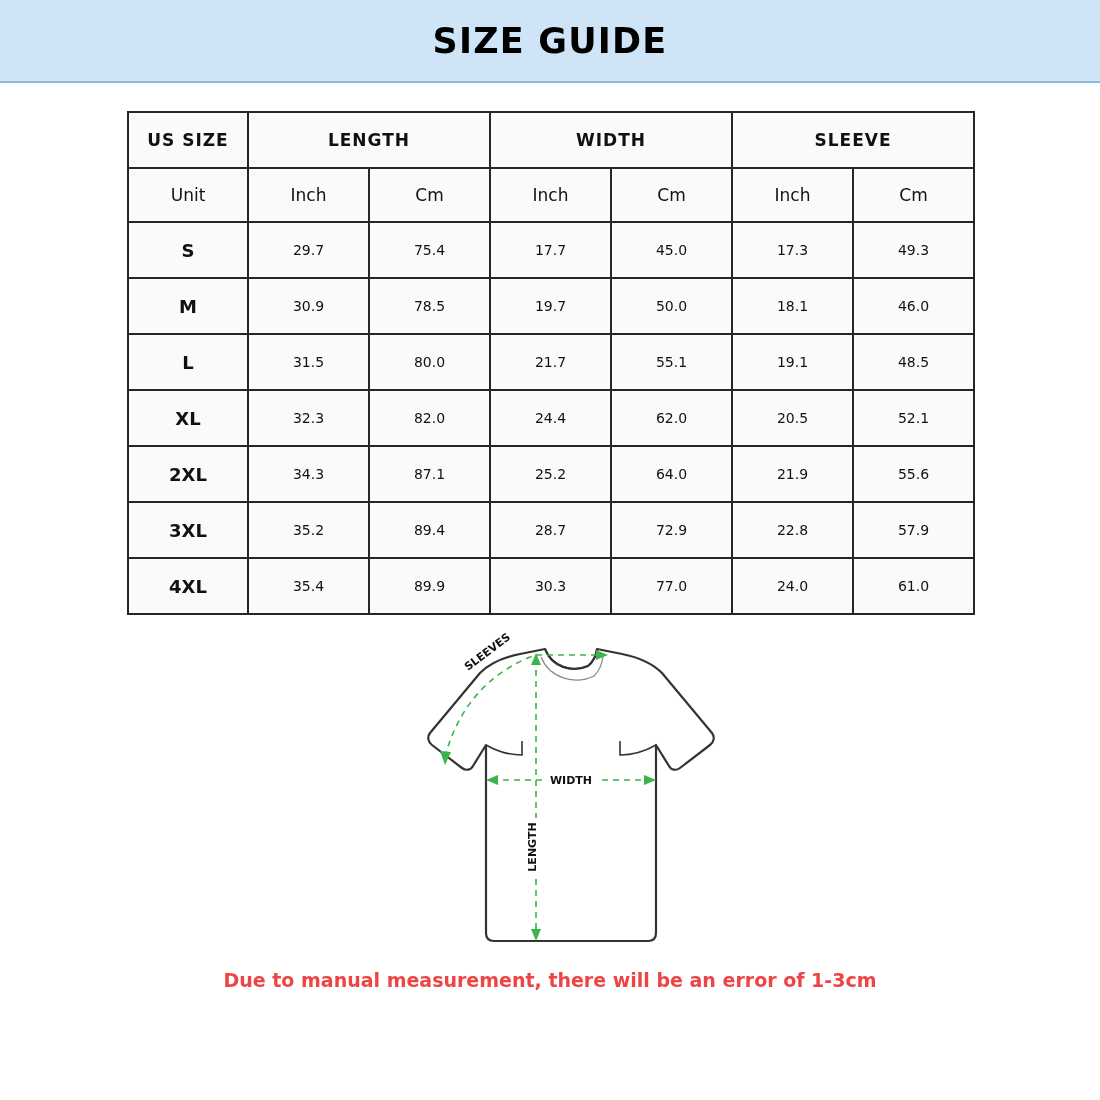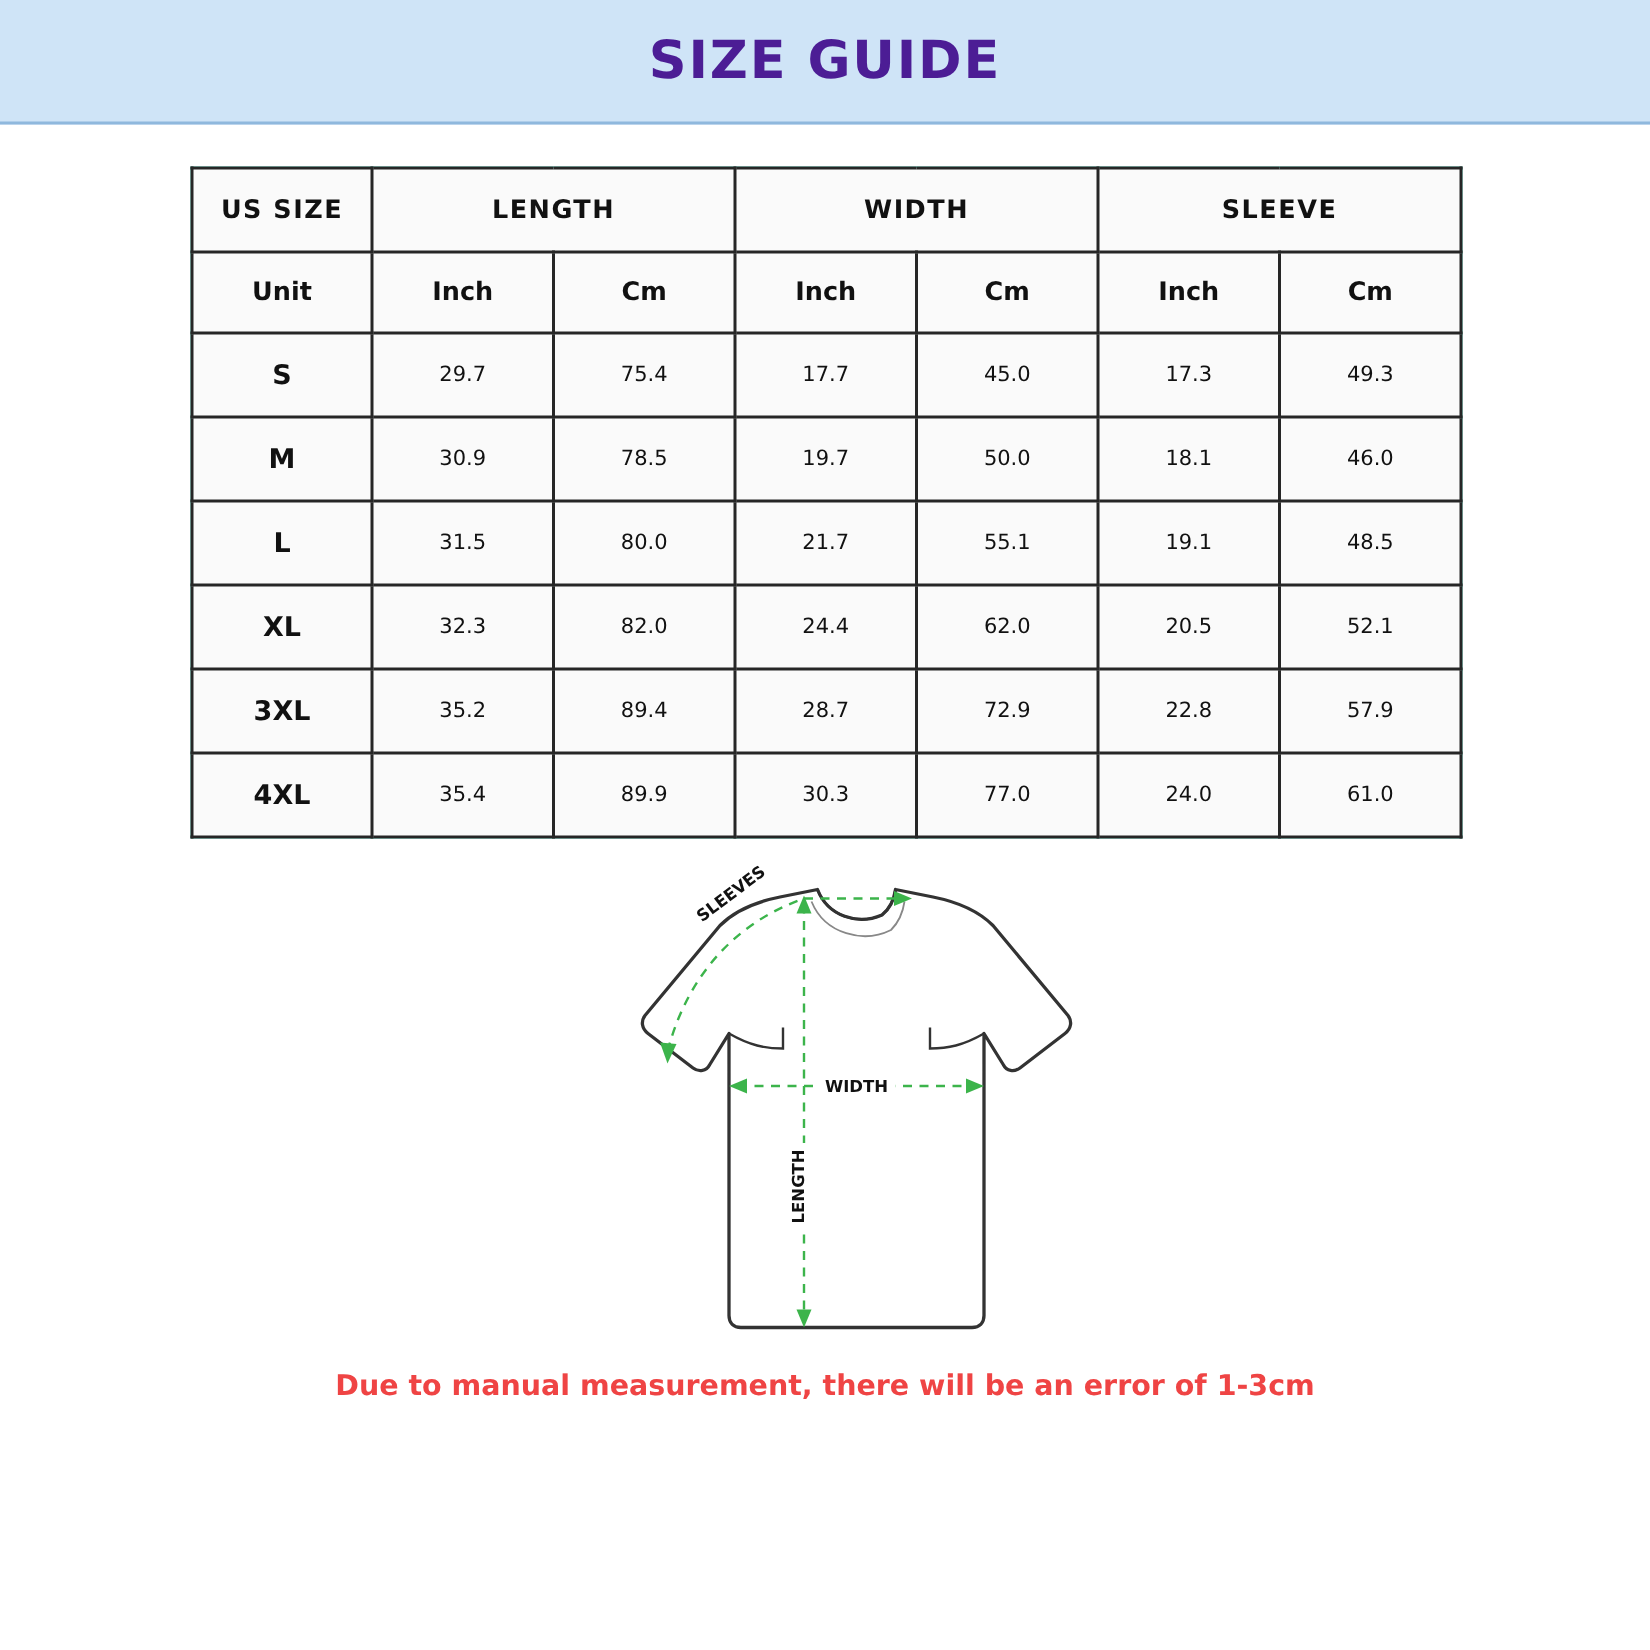--- a/index.html
+++ b/index.html
@@ -29,7 +29,7 @@
     font-size: 35px;
     font-weight: bold;
     letter-spacing: 1.2px;
-    color: #4c1d95;
+    color: #000000;
     font-family: "DejaVu Sans", sans-serif;
   }
   

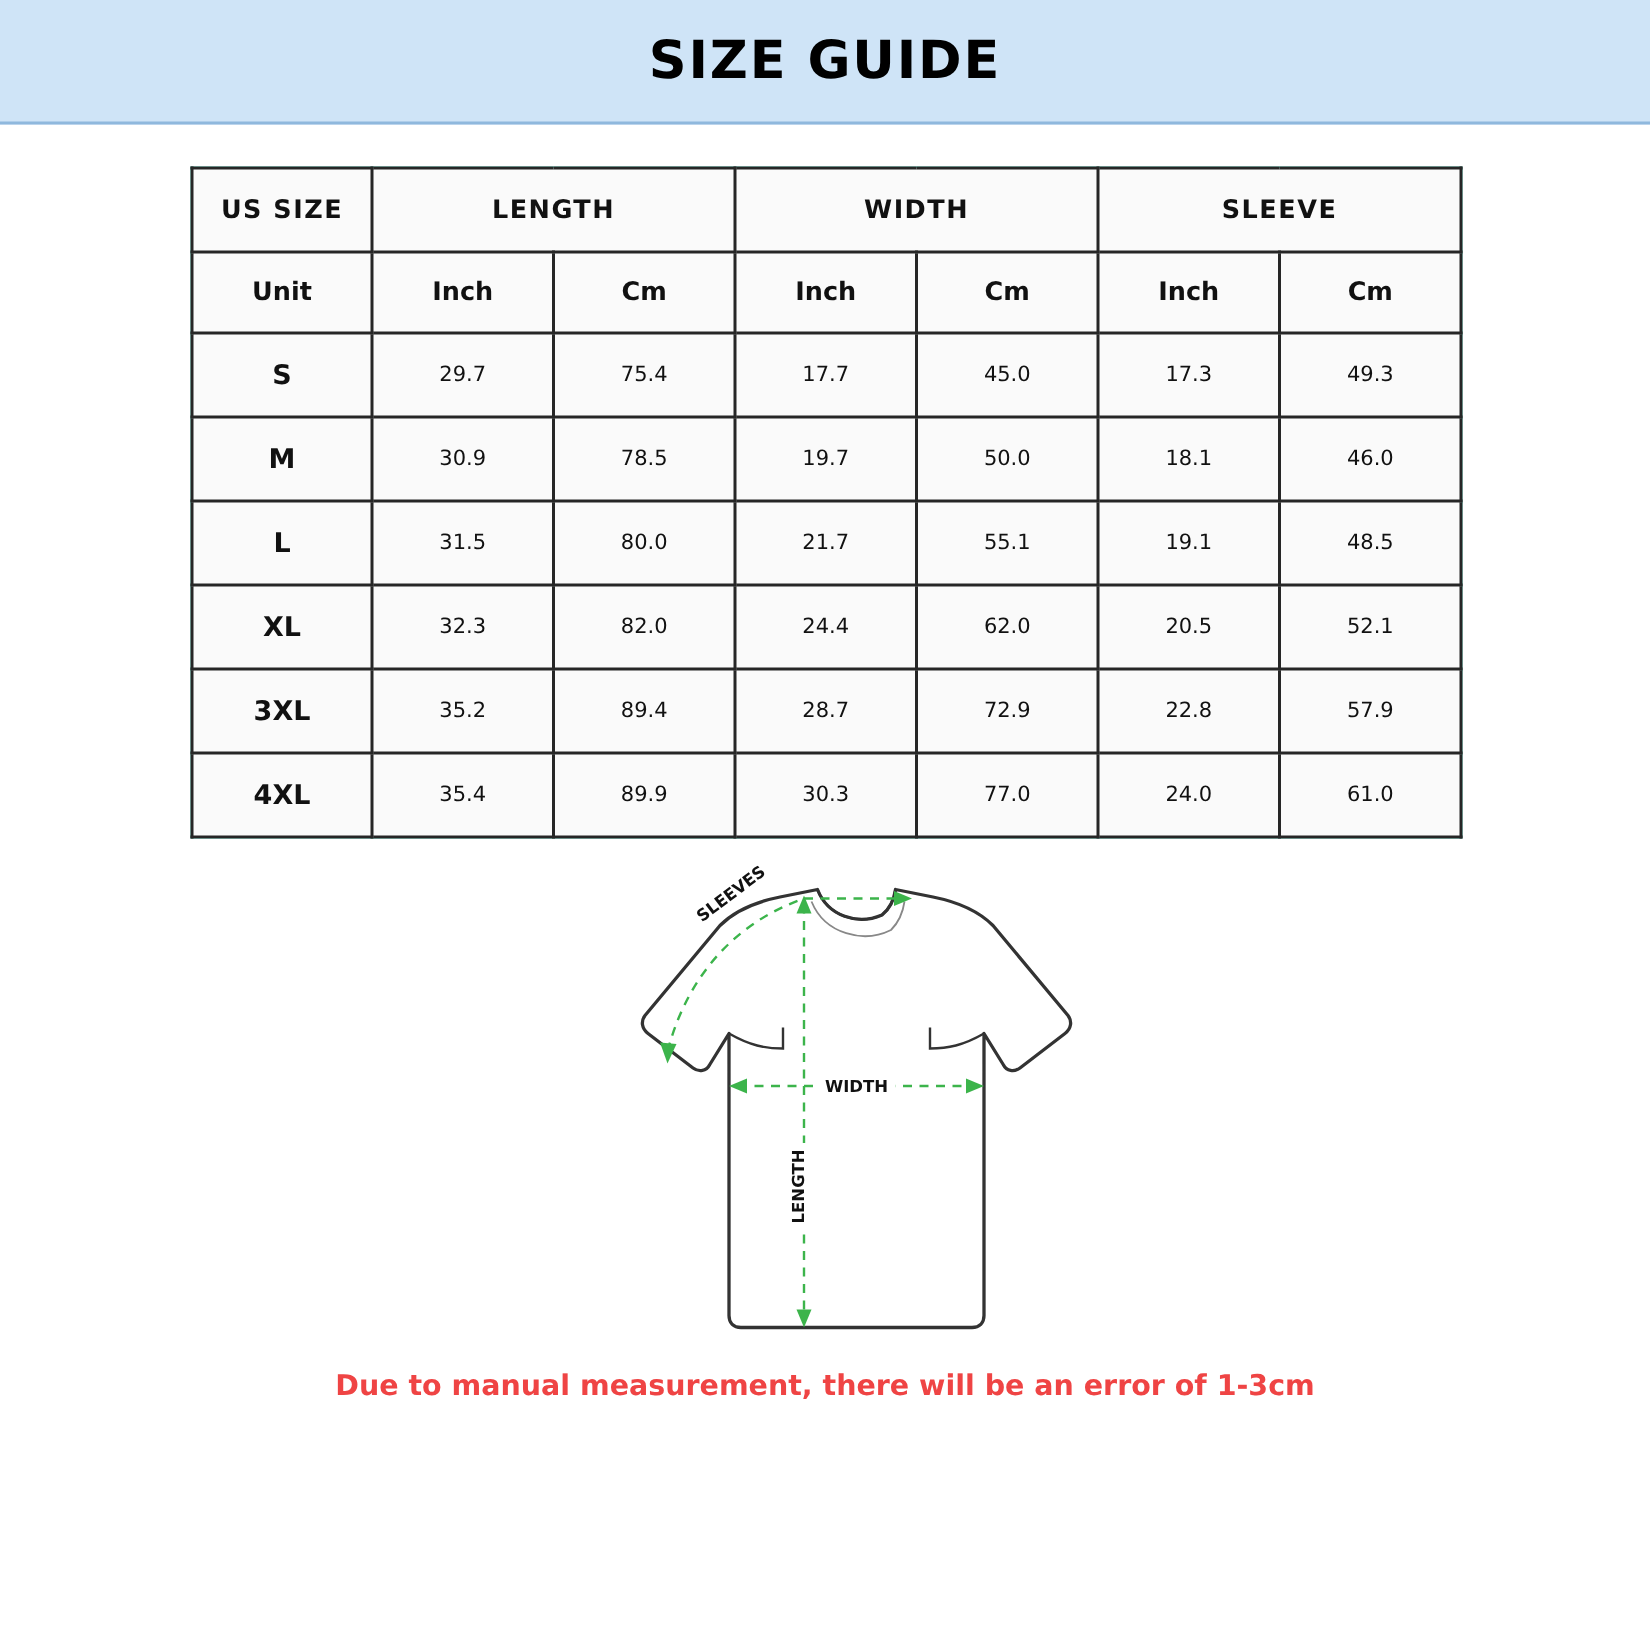--- a/index.html
+++ b/index.html
@@ -59,7 +59,7 @@
   .unit-row td {
     height: 54px;
     font-size: 17px;
-    font-weight: bold;
+    font-weight: normal;
   }
   .data-row td {
     height: 56px;

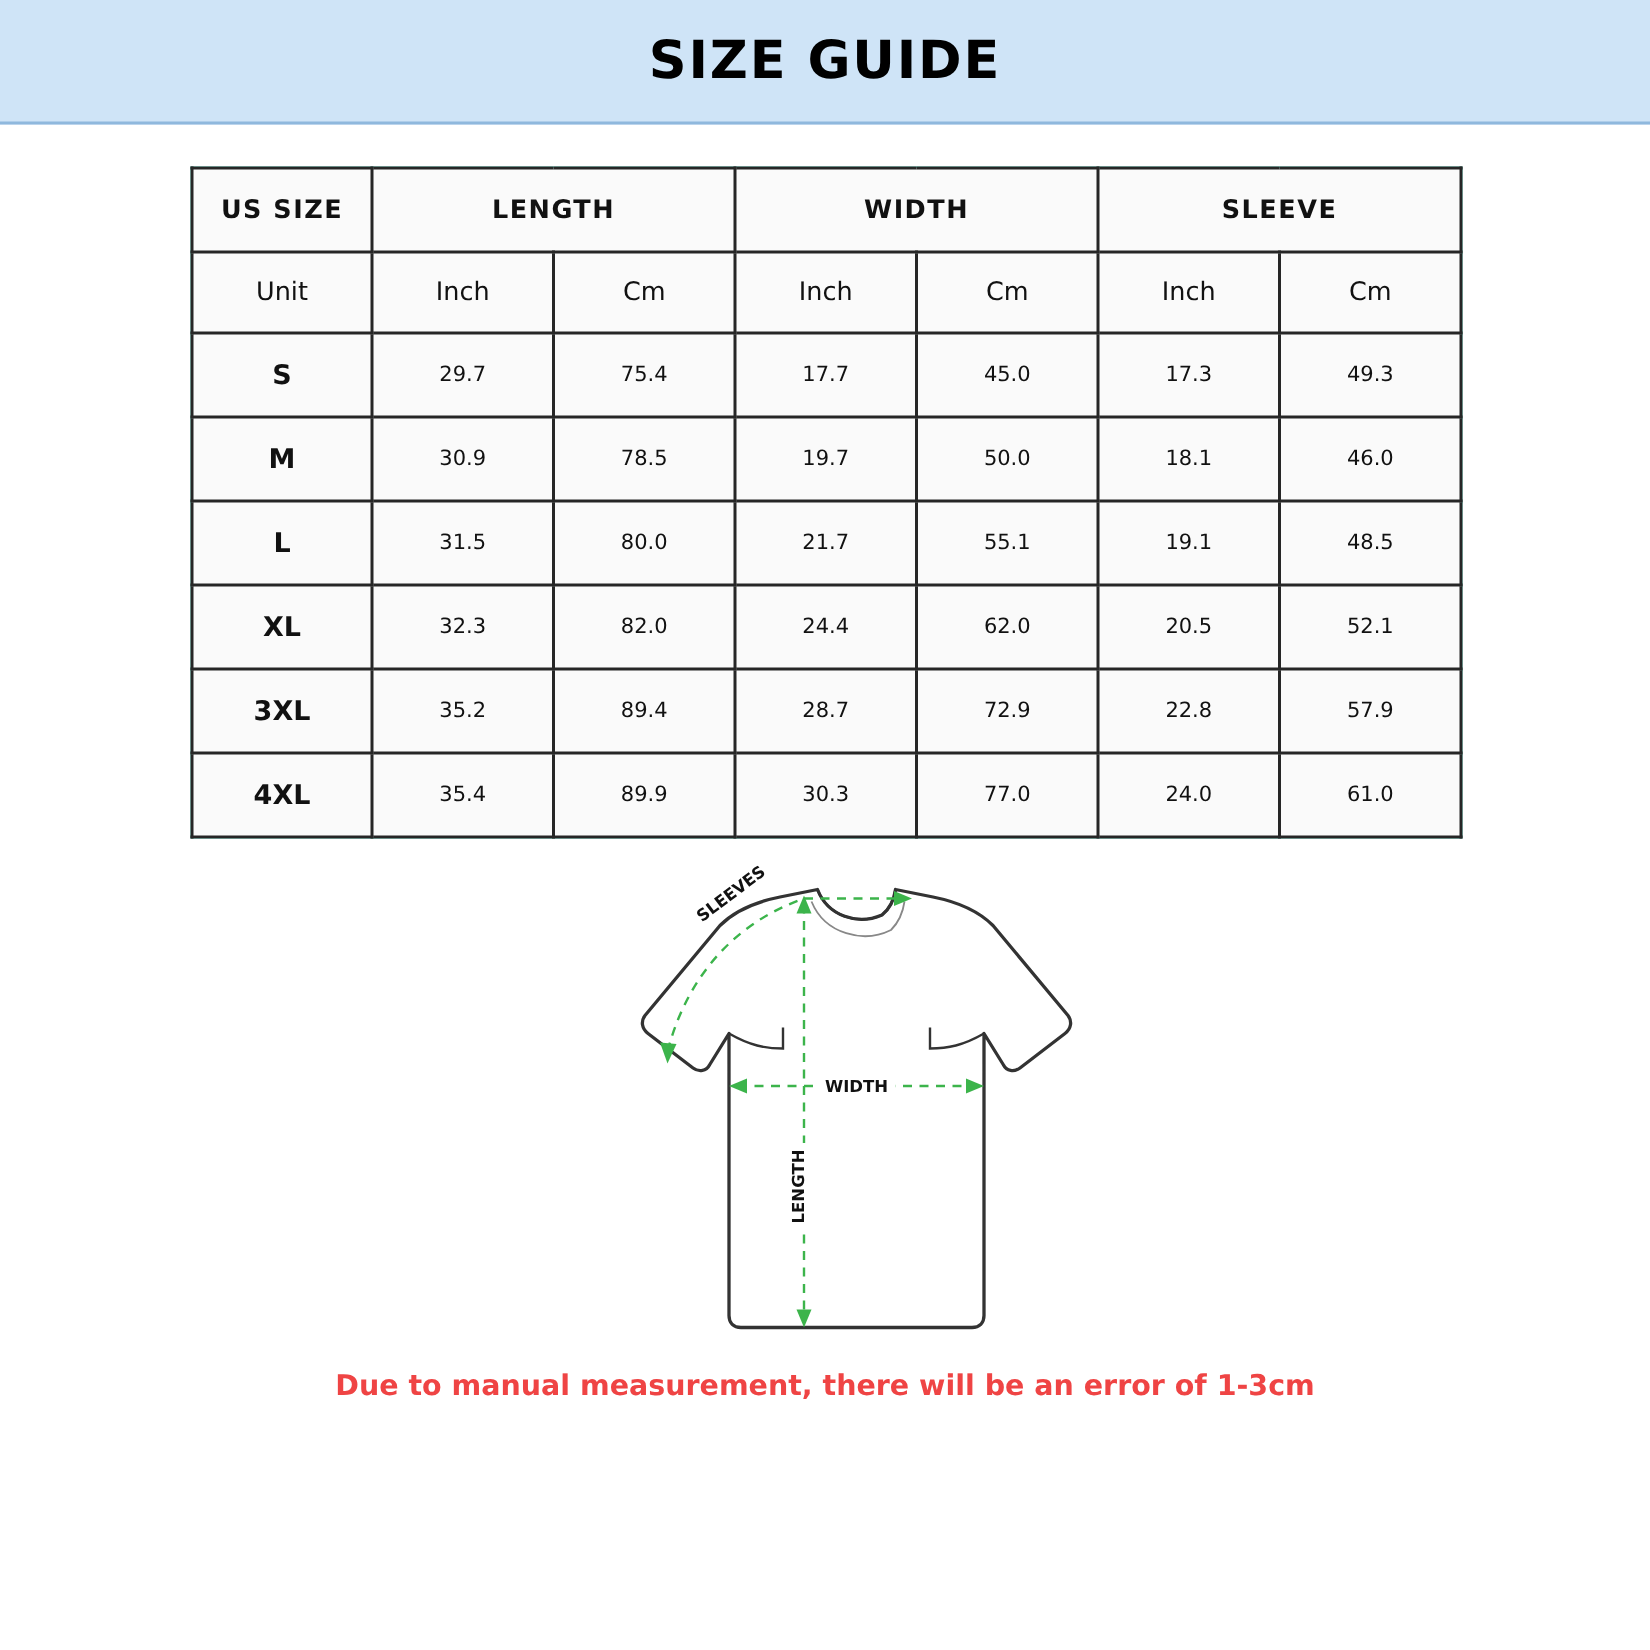--- a/index.html
+++ b/index.html
@@ -164,6 +164,15 @@
           <td>62.0</td>
           <td>20.5</td>
           <td>52.1</td>
+        </tr>
+        <tr class="data-row">
+          <td class="size-cell">2XL</td>
+          <td>34.3</td>
+          <td>87.1</td>
+          <td>25.2</td>
+          <td>64.0</td>
+          <td>21.9</td>
+          <td>55.6</td>
         </tr>
         <tr class="data-row">
           <td class="size-cell">3XL</td>

